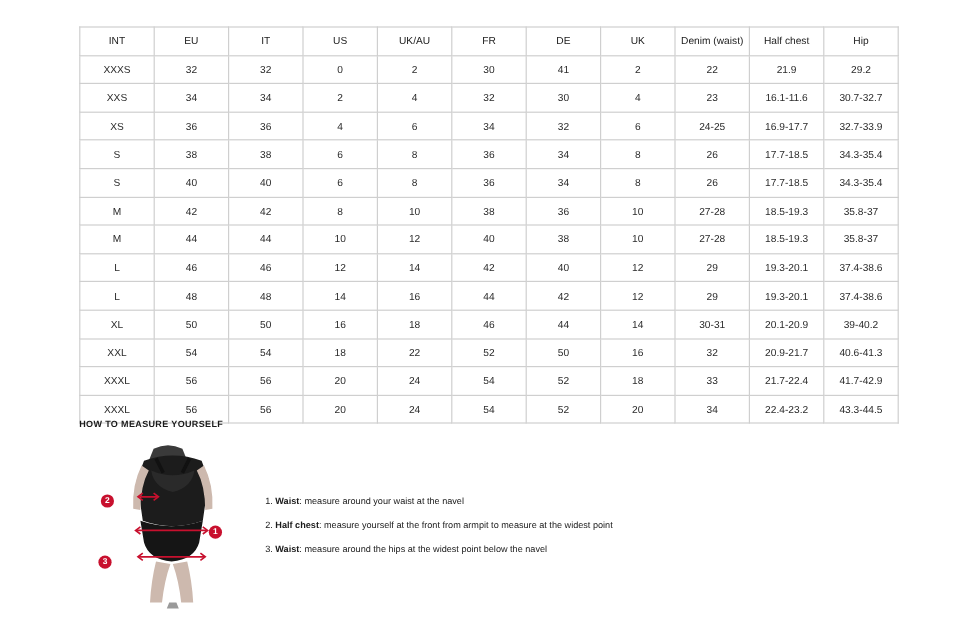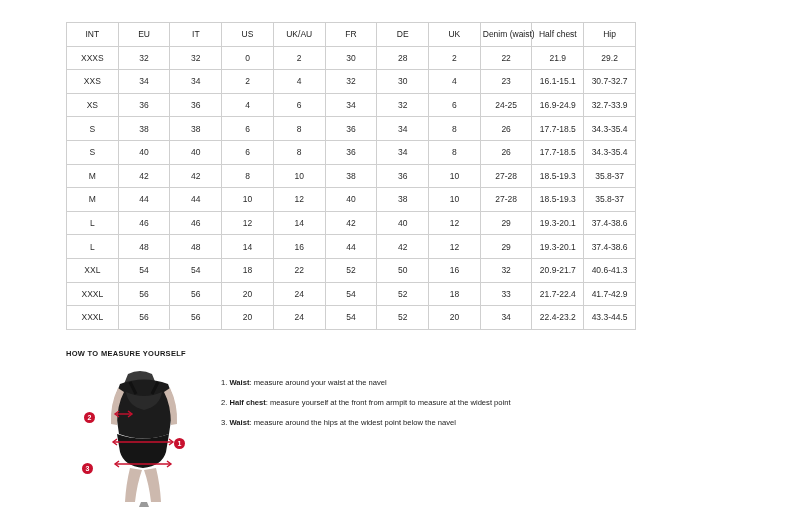--- a/index.html
+++ b/index.html
@@ -29,7 +29,7 @@
   }
   table.size-table {
     border-collapse: collapse;
-    width: 570px;
+    width: 683px;
     table-layout: fixed;
   }
   table.size-table td,

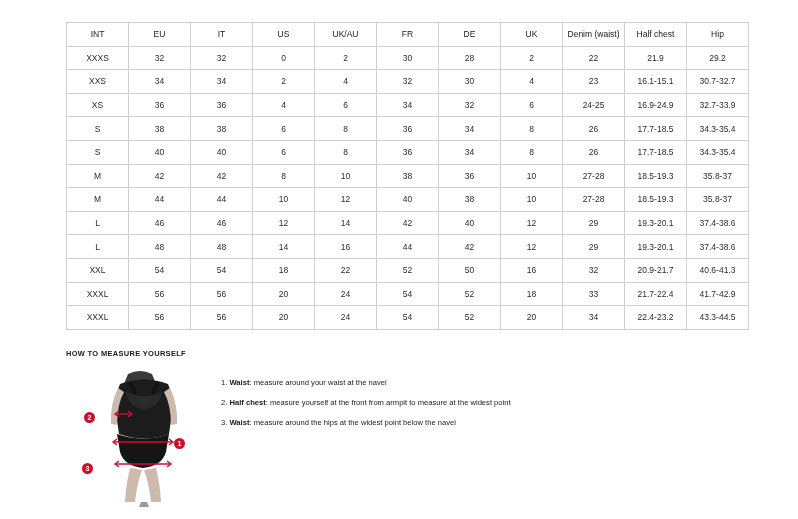--- a/index.html
+++ b/index.html
@@ -135,7 +135,7 @@
             <td>0</td>
             <td>2</td>
             <td>30</td>
-            <td>28</td>
+            <td>41</td>
             <td>2</td>
             <td>22</td>
             <td>21.9</td>

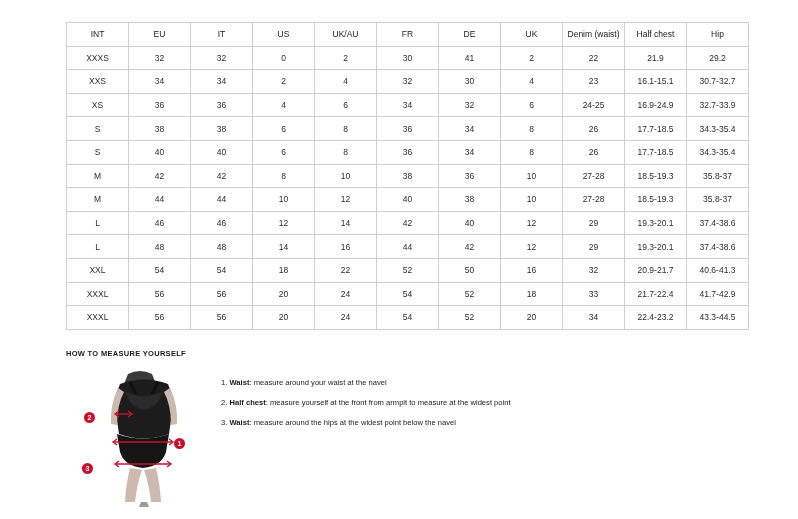--- a/index.html
+++ b/index.html
@@ -151,7 +151,7 @@
             <td>30</td>
             <td>4</td>
             <td>23</td>
-            <td>16.1-15.1</td>
+            <td>16.1-11.6</td>
             <td>30.7-32.7</td>
           </tr>
           <tr>

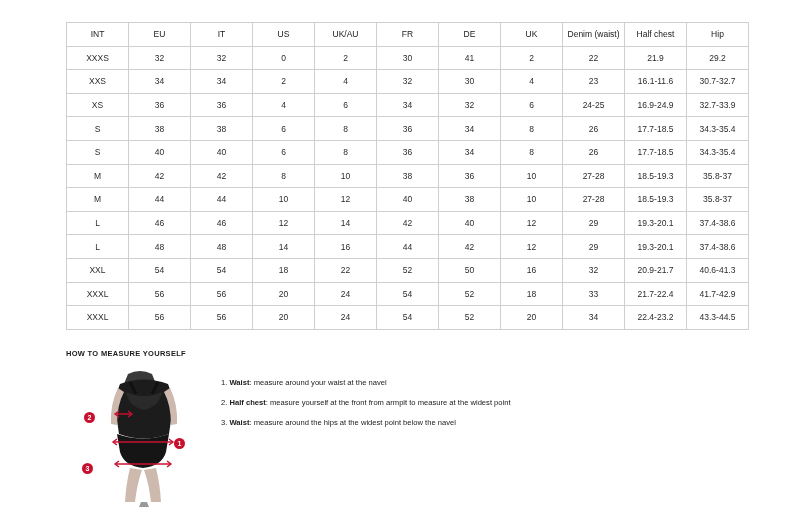--- a/index.html
+++ b/index.html
@@ -164,7 +164,7 @@
             <td>32</td>
             <td>6</td>
             <td>24-25</td>
-            <td>16.9-24.9</td>
+            <td>16.9-17.7</td>
             <td>32.7-33.9</td>
           </tr>
           <tr>

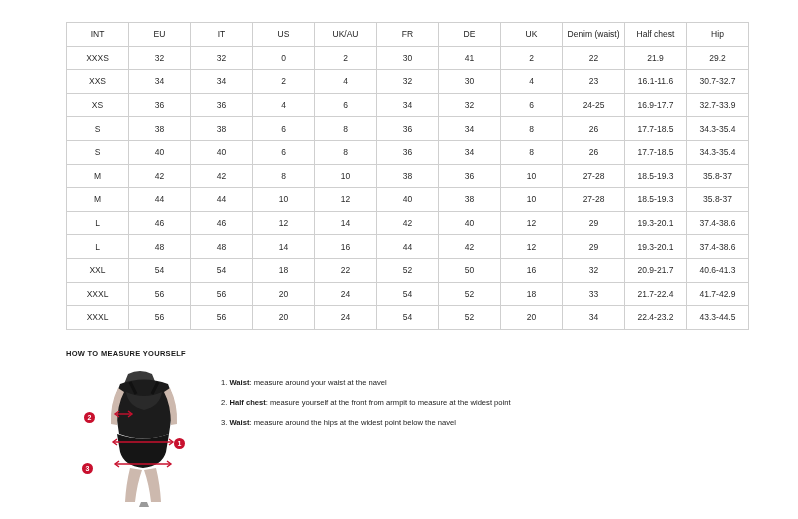--- a/index.html
+++ b/index.html
@@ -246,6 +246,19 @@
             <td>37.4-38.6</td>
           </tr>
           <tr>
+            <td>XL</td>
+            <td>50</td>
+            <td>50</td>
+            <td>16</td>
+            <td>18</td>
+            <td>46</td>
+            <td>44</td>
+            <td>14</td>
+            <td>30-31</td>
+            <td>20.1-20.9</td>
+            <td>39-40.2</td>
+          </tr>
+          <tr>
             <td>XXL</td>
             <td>54</td>
             <td>54</td>

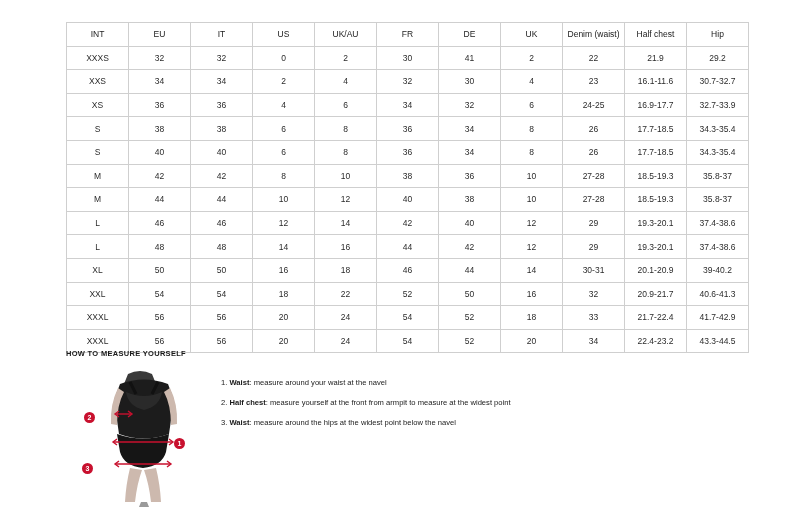--- a/index.html
+++ b/index.html
@@ -65,7 +65,7 @@
   .measure-body {
     position: relative;
     display: flex;
-    align-items: flex-start;
+    align-items: center;
   }
   .figure-box {
     position: relative;

